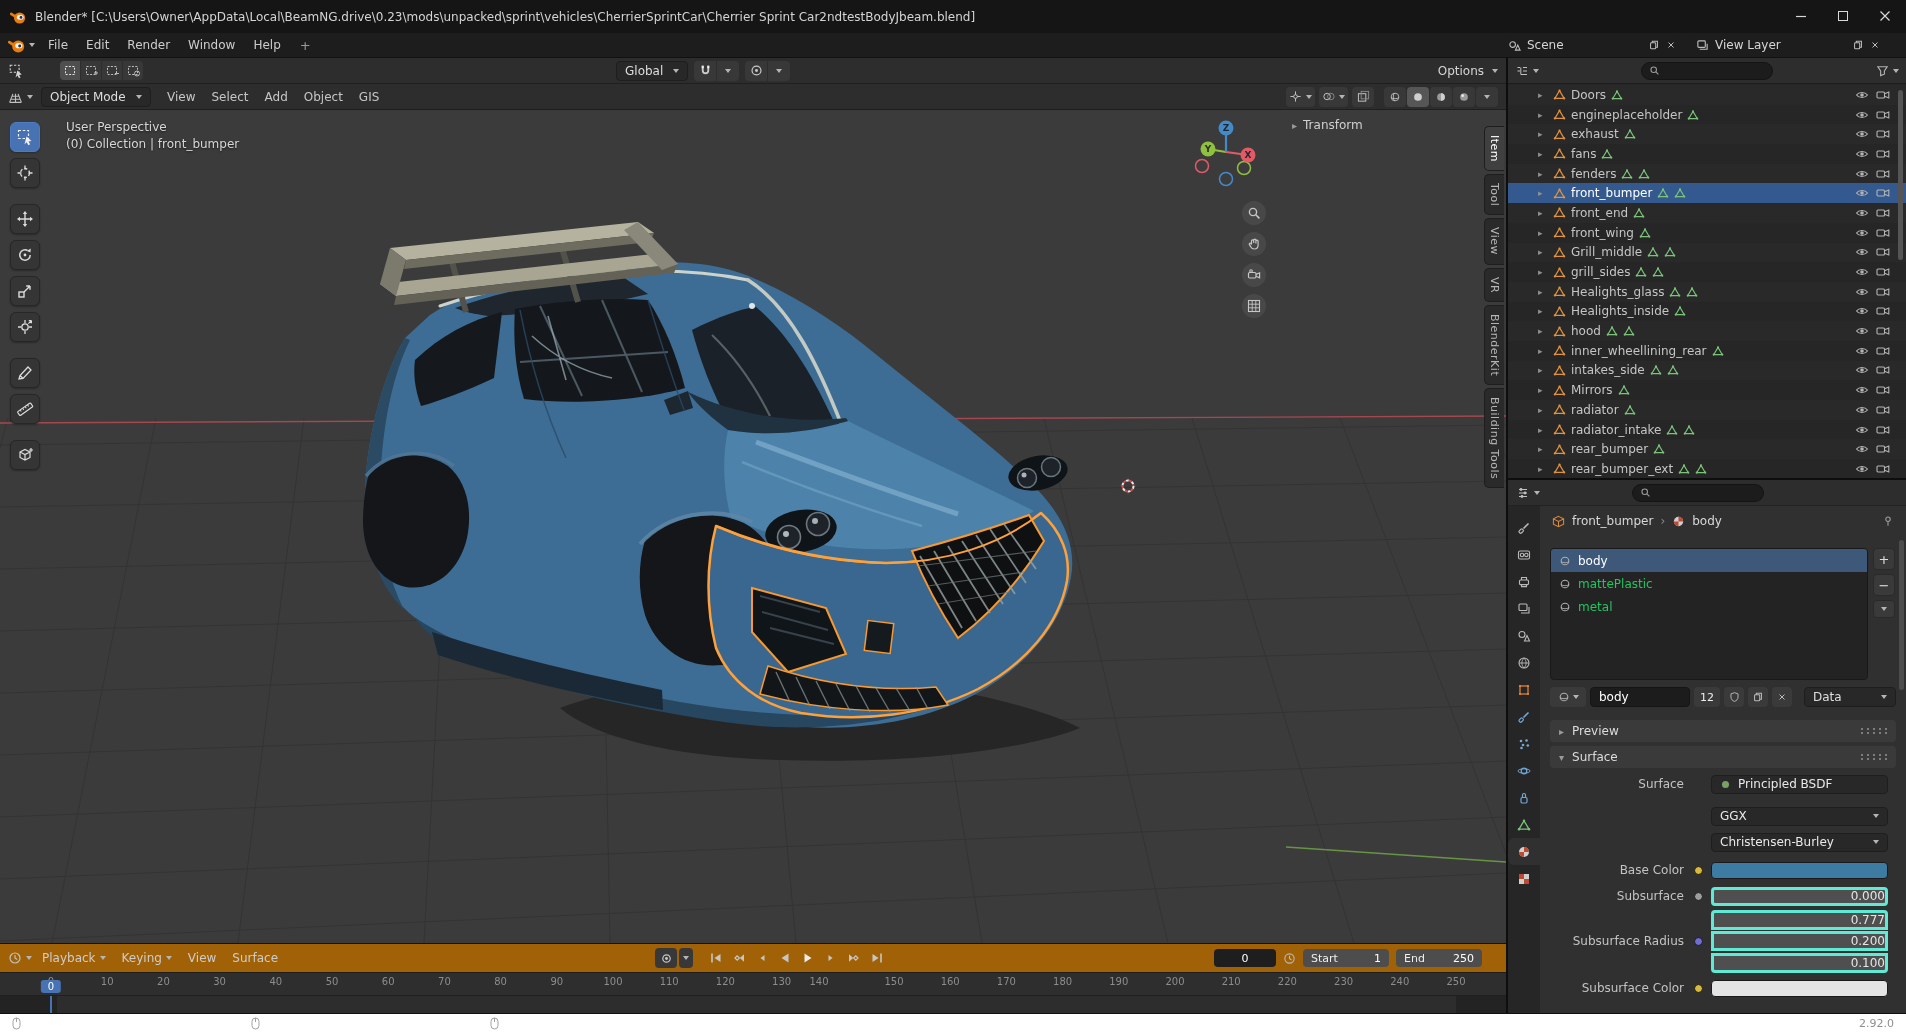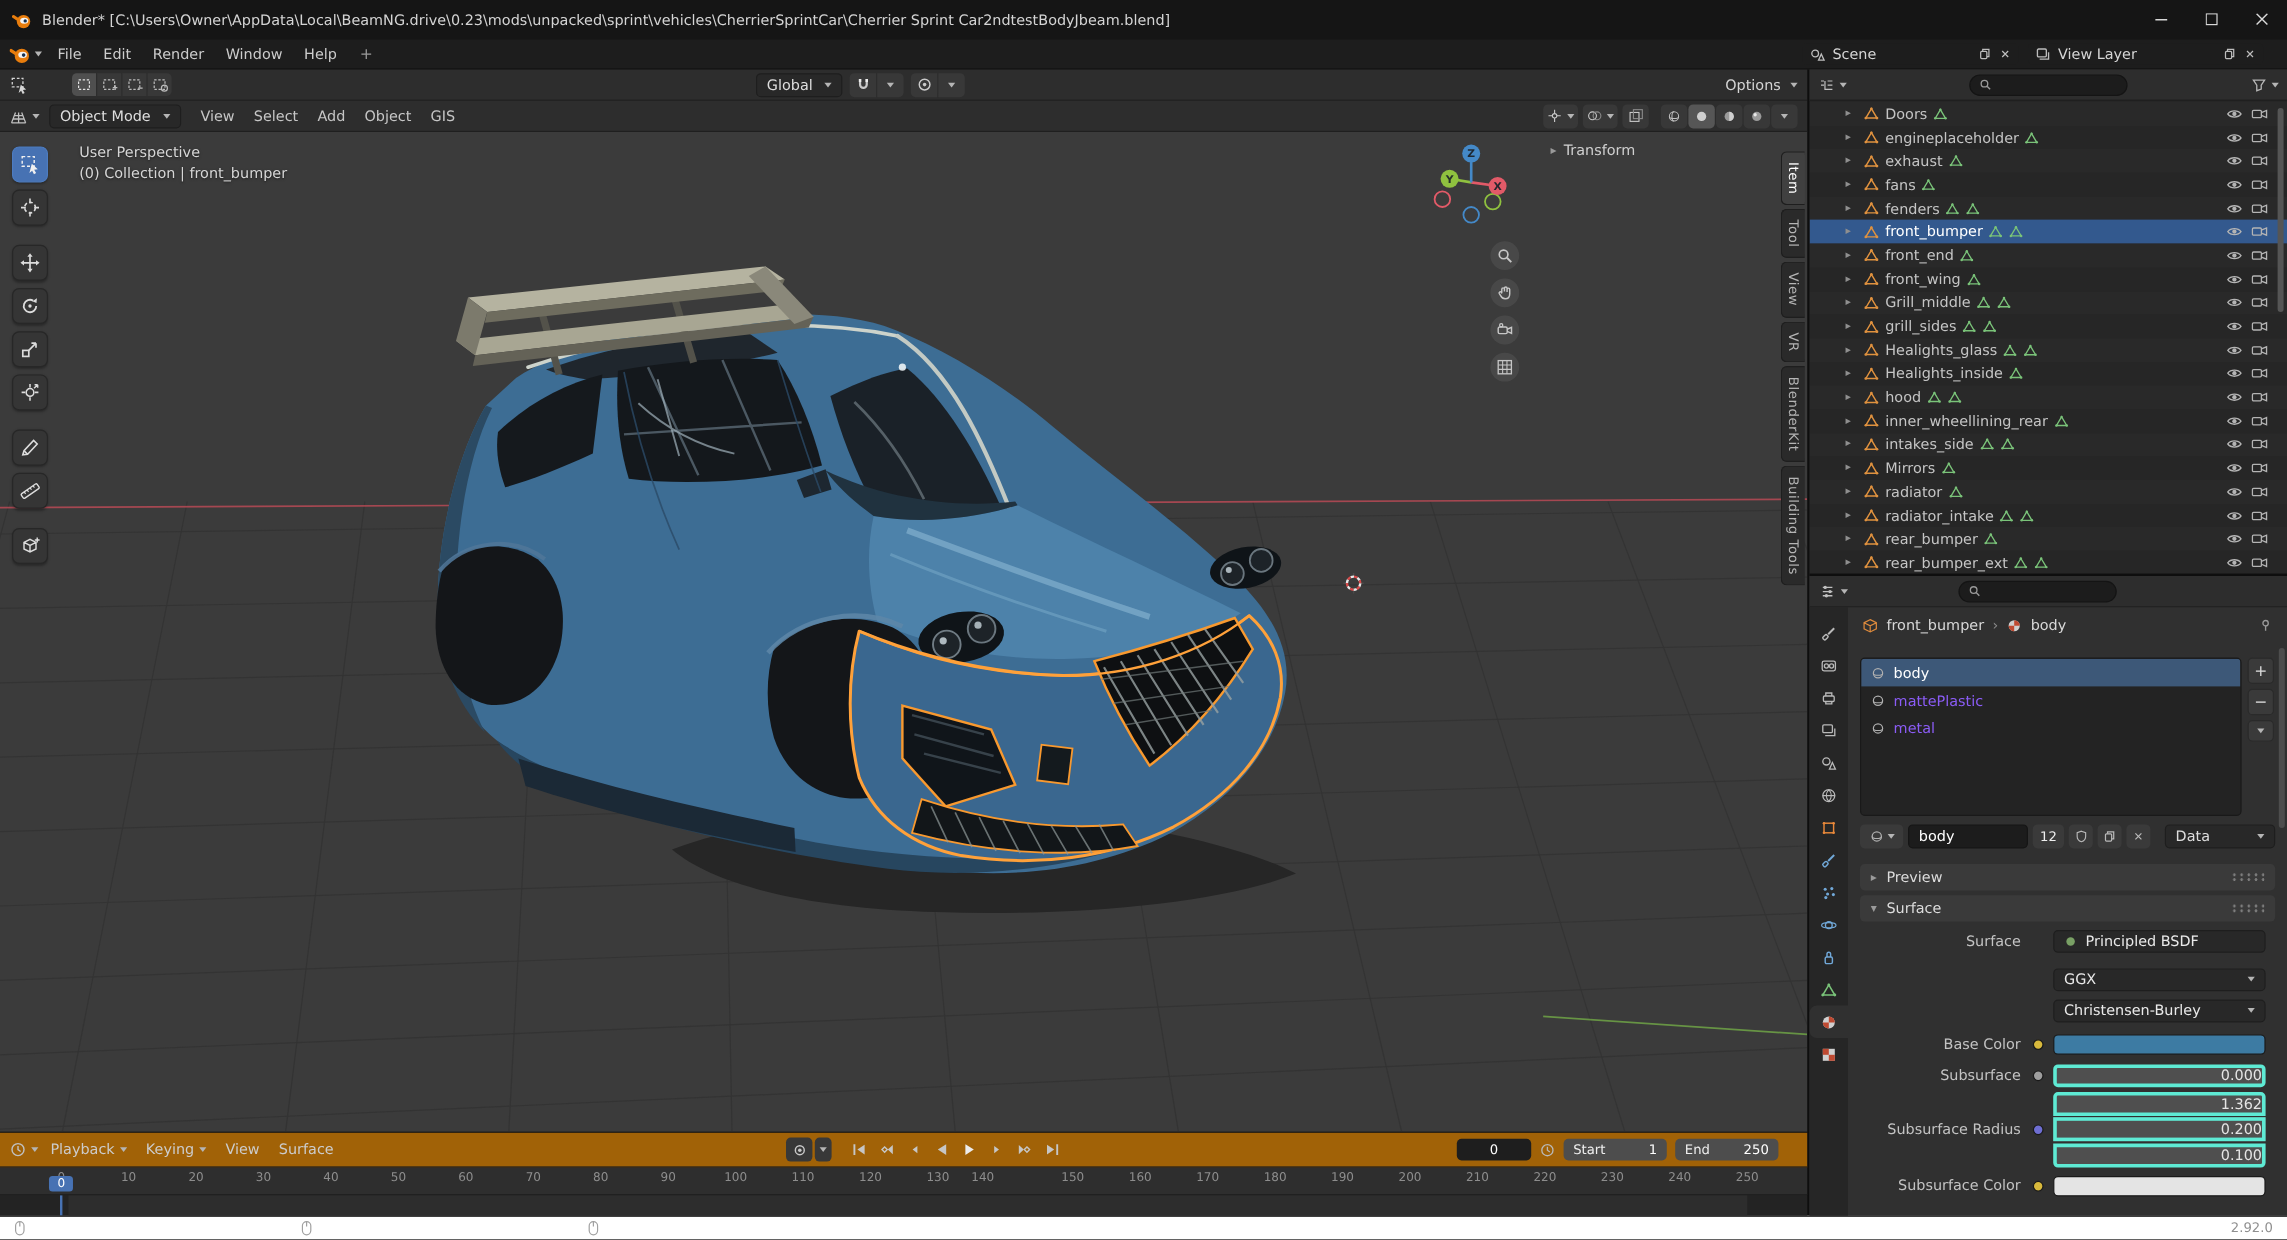--- a/index.html
+++ b/index.html
@@ -38,7 +38,7 @@
   .modebtn{width:20px;height:19px;background:#383838;display:flex;align-items:center;justify-content:center}
   .modebtn:first-child{border-radius:4px 0 0 4px;background:#4f4f4f}
   .modebtn:last-child{border-radius:0 4px 4px 0}
-  .ts-center{position:absolute;left:630px;display:flex;align-items:center;gap:6px}
+  .ts-center{position:absolute;left:616px;display:flex;align-items:center;gap:6px}
   .iconbtn{height:20px;min-width:22px;background:#383838;border-radius:4px;display:inline-flex;align-items:center;justify-content:center;padding:0 3px}
   .joined{display:flex;gap:1px}
   .joined .iconbtn{border-radius:0}

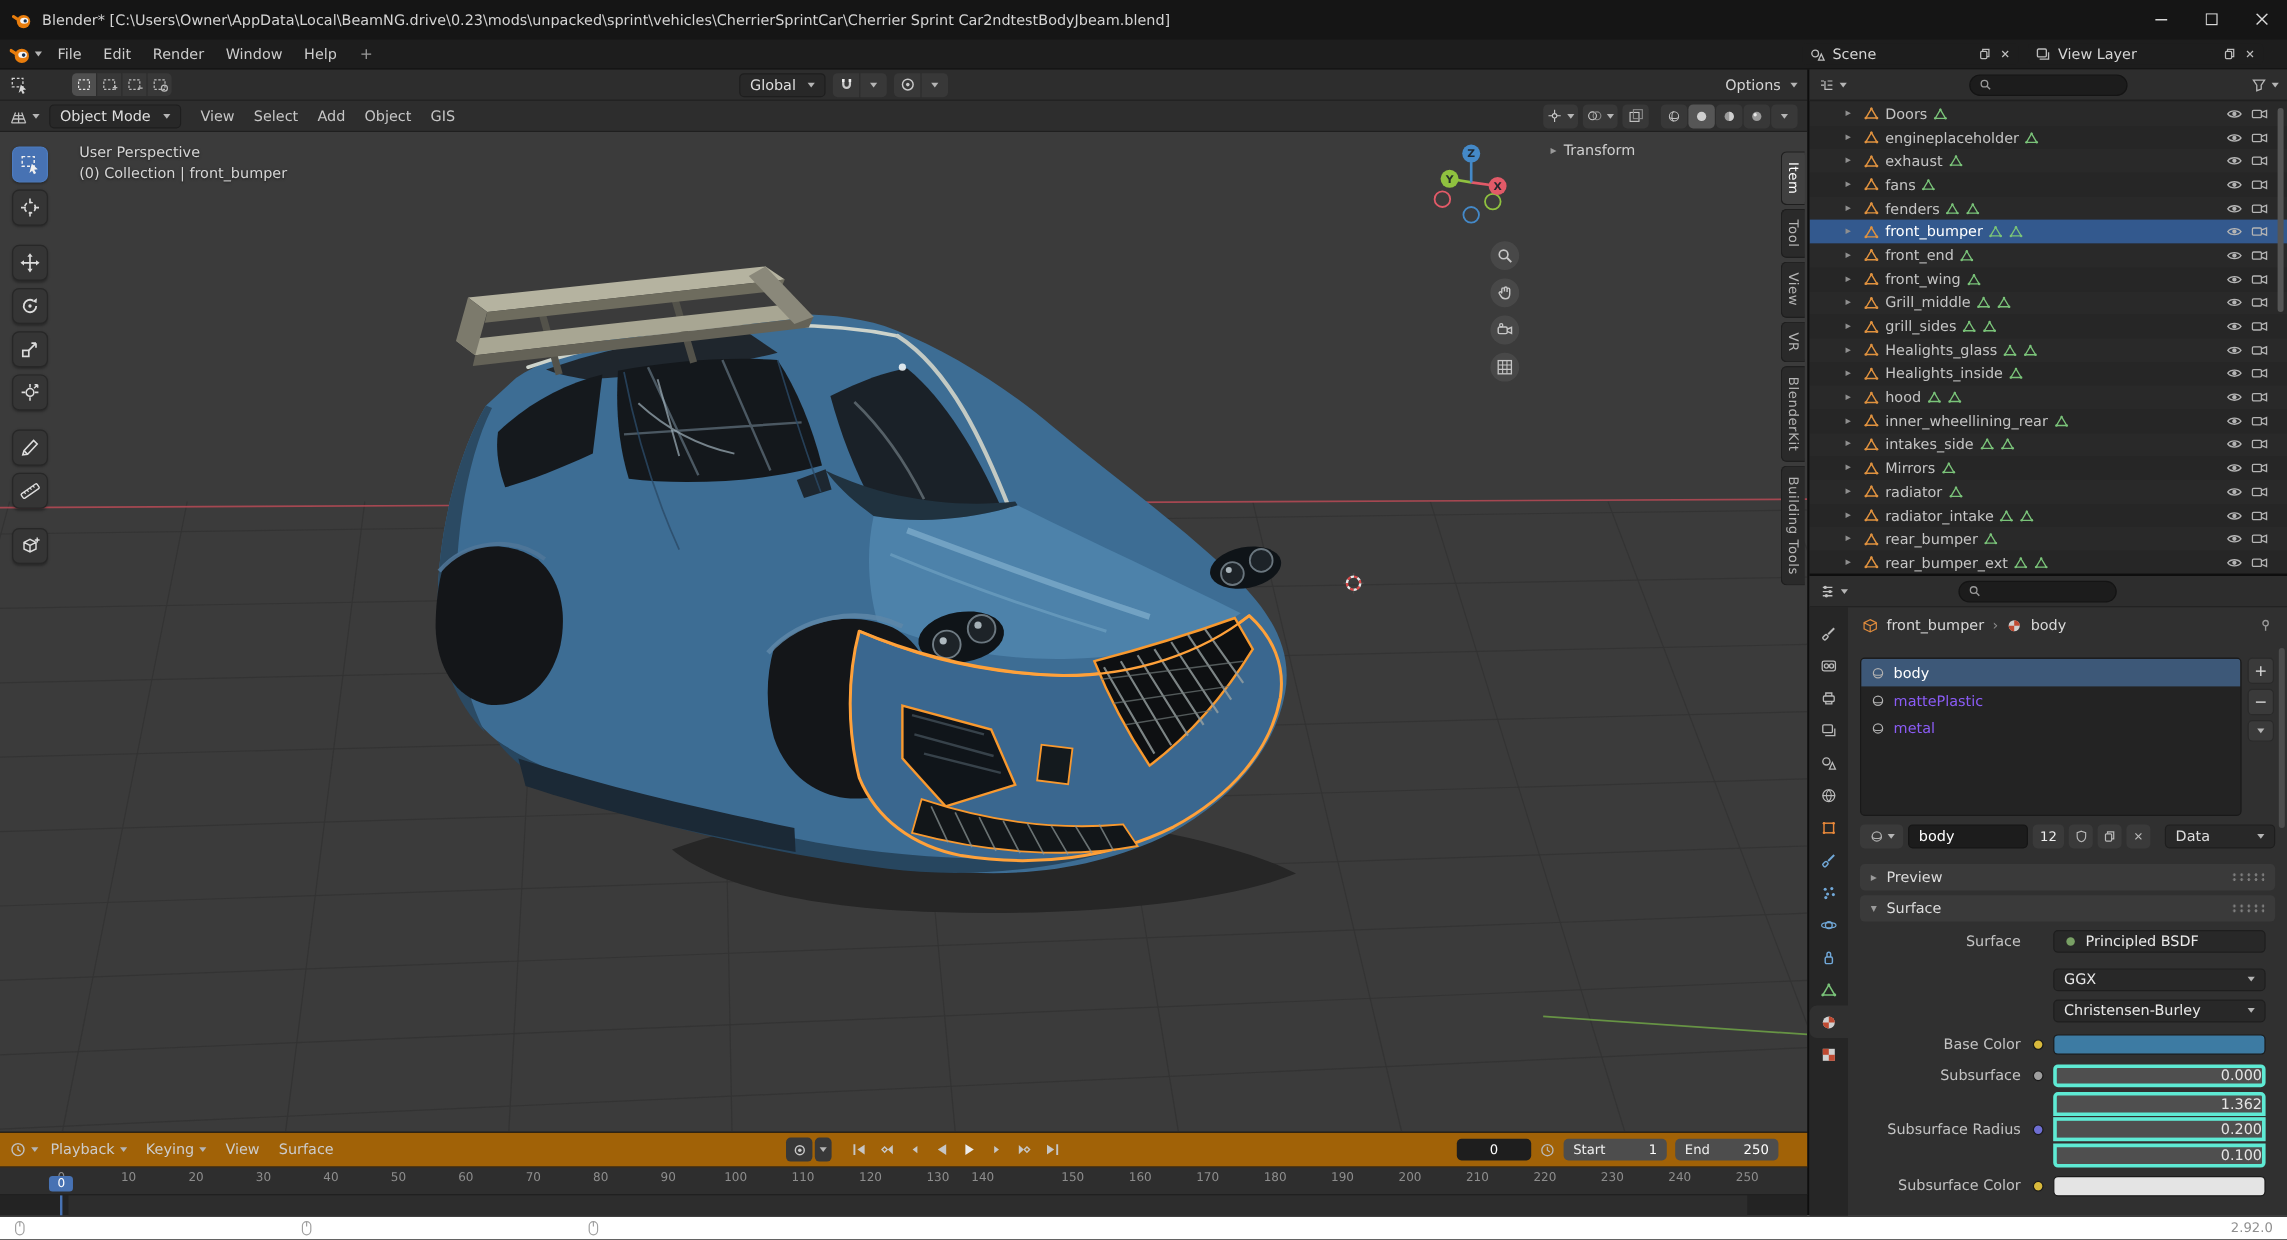--- a/index.html
+++ b/index.html
@@ -106,7 +106,7 @@
   .crumb .sep{color:#8a8a8a}
   .slots-wrap{display:flex;margin:12px 6px 0;gap:5px}
   .slotlist{flex:1;height:132px;background:#232323;border:1px solid #191919;border-radius:4px;overflow:hidden}
-  .slot{height:23px;display:flex;align-items:center;gap:7px;padding:0 8px;color:#8b5cf6}
+  .slot{height:23px;display:flex;align-items:center;gap:7px;padding:0 8px;color:#22c55e}
   .slot.selected{background:#3d5878;color:#fff}
   .slot-btns{display:flex;flex-direction:column;gap:4px;width:23px}
   .sqbtn{width:22px;height:22px;background:#3a3a3a;border:1px solid #2a2a2a;border-radius:4px;color:#ddd;display:flex;align-items:center;justify-content:center;font-size:13px}

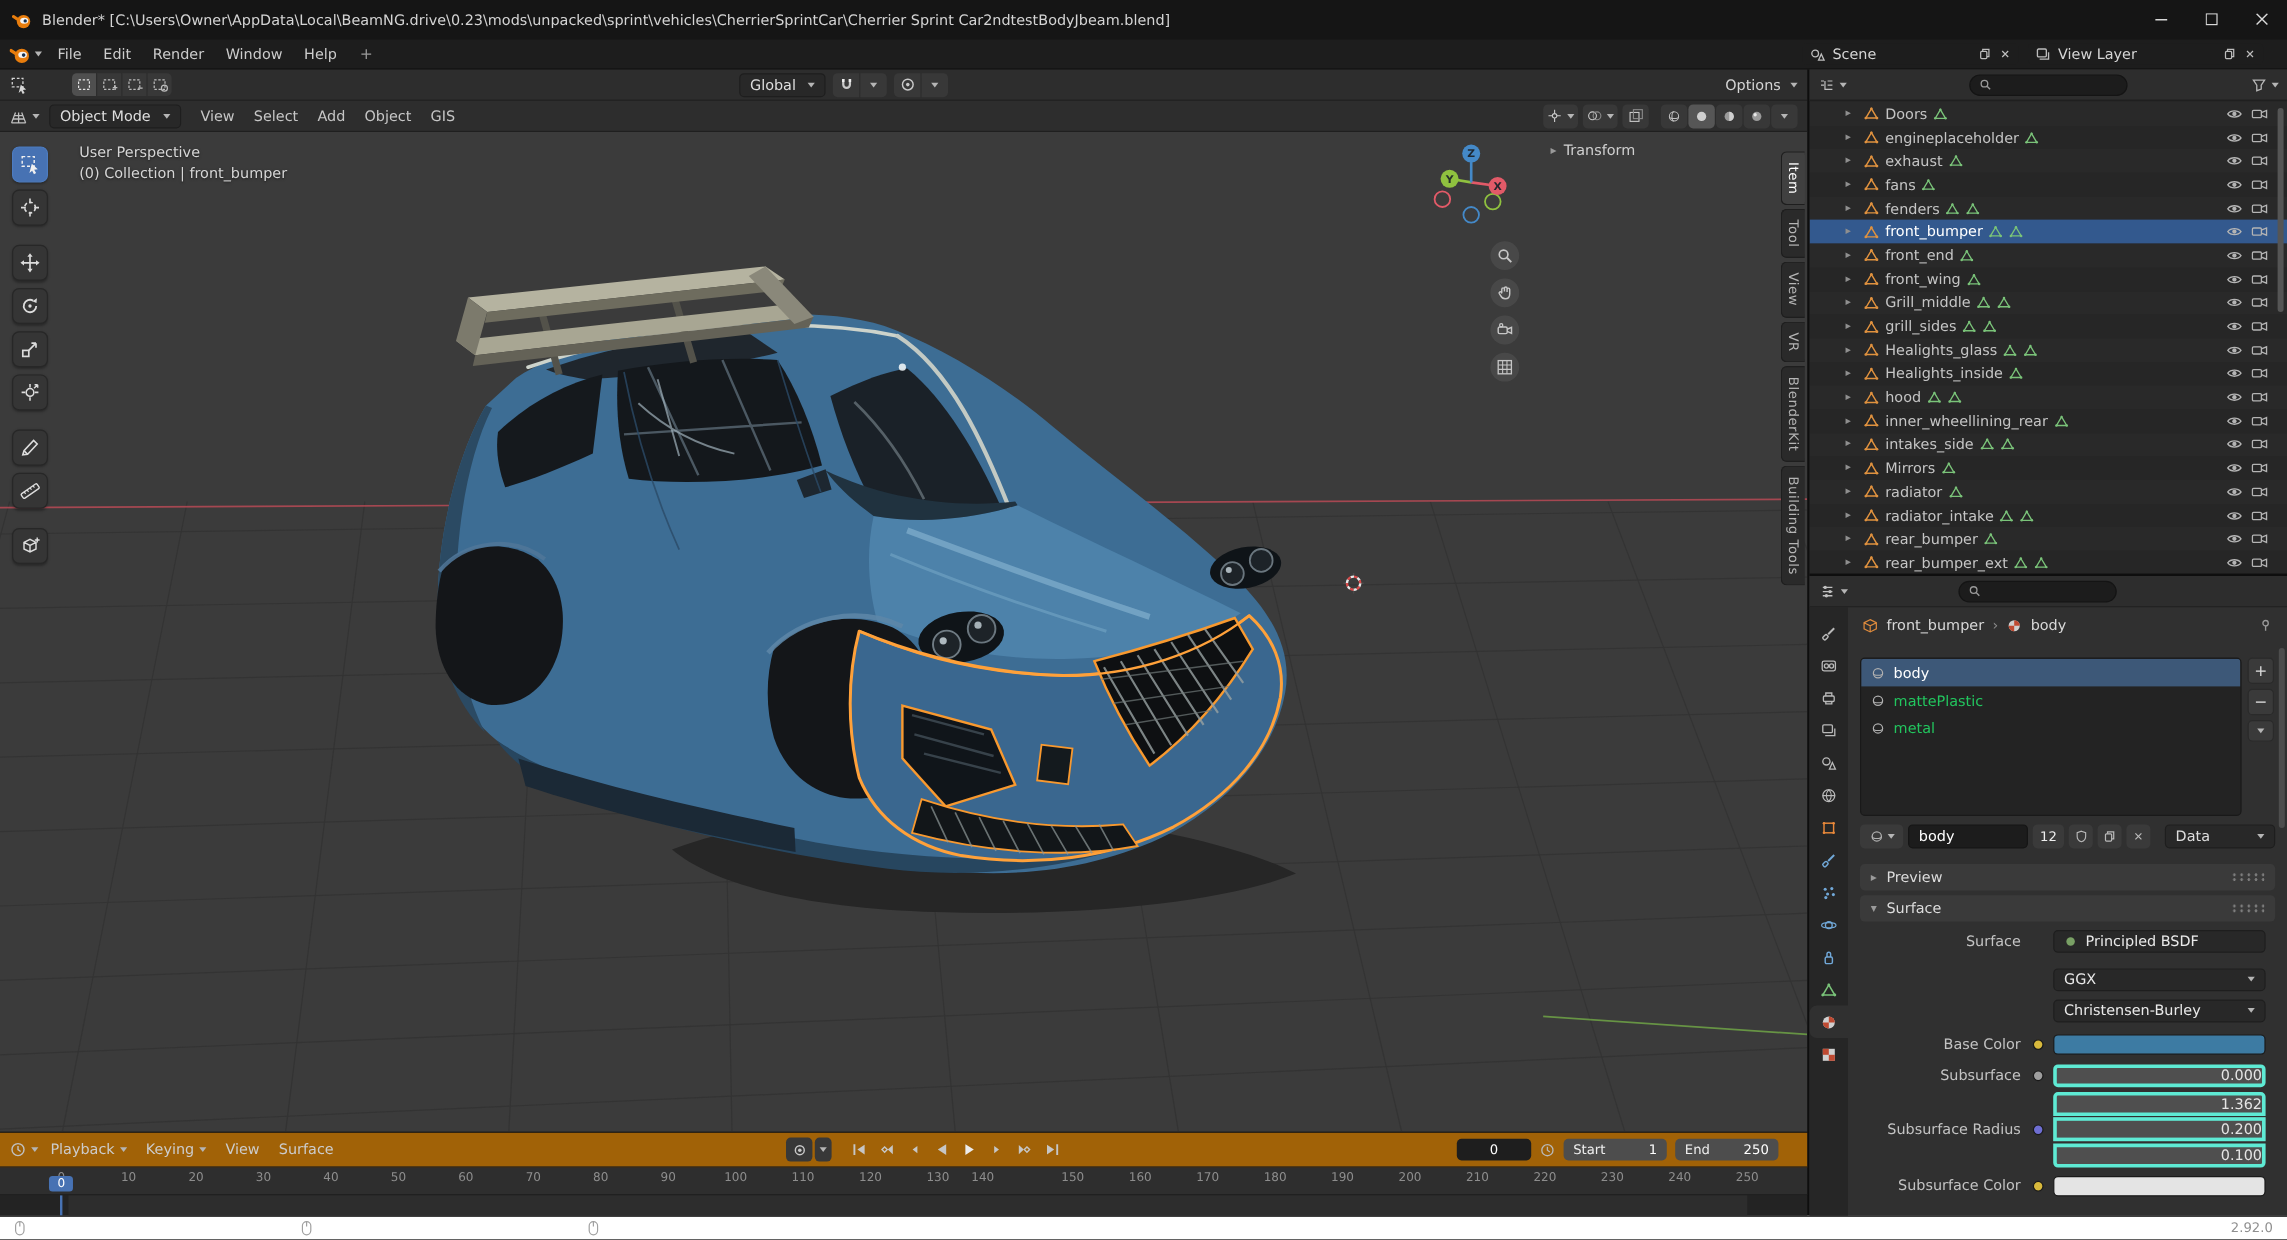--- a/index.html
+++ b/index.html
@@ -1837,7 +1837,7 @@
               <span class="socket" style="background: rgb(110, 110, 210);"></span>
               <span class="vstack">
                 <span class="slider">
-                    <span>1.362</span>
+                    <span>0.777</span>
                   </span>
                 <span class="slider">
                     <span>0.200</span>

